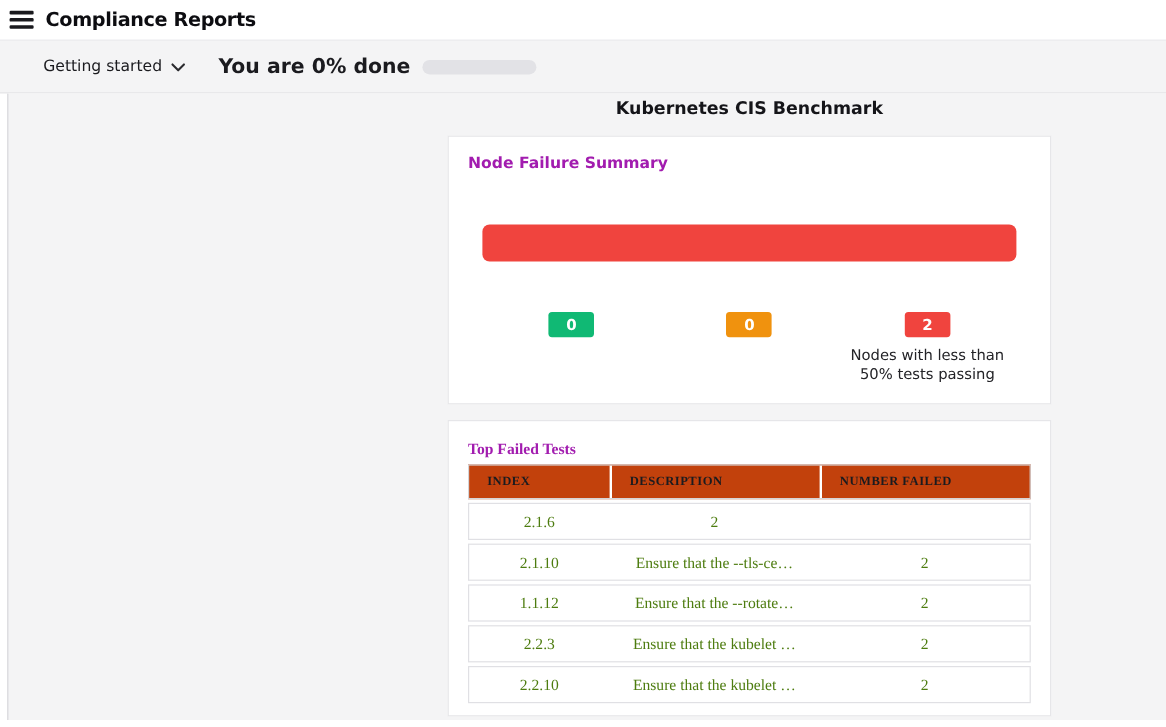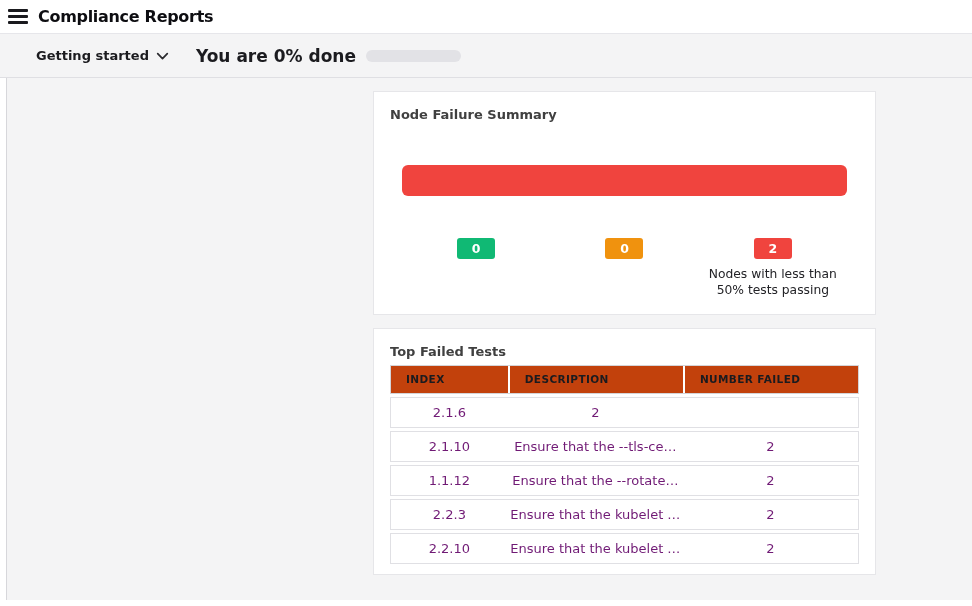--- a/index.html
+++ b/index.html
@@ -31,7 +31,7 @@
     display: flex; align-items: center; padding-left: 36px;
   }
   .gs-dropdown { display: flex; align-items: center; gap: 7px; cursor: pointer; }
-  .gs-dropdown-label { font-size: 13px; font-weight: 700; color: #1b1b1f; }
+  .gs-dropdown-label { font-size: 13px; font-weight: 400; color: #1b1b1f; }
   .gs-progress-text { margin-left: 27px; font-size: 17px; font-weight: 700; color: #1b1b1f; }
   .gs-progress-pill {
     margin-left: 10px; width: 95px; height: 12px; border-radius: 6px; background: #e2e2e6;

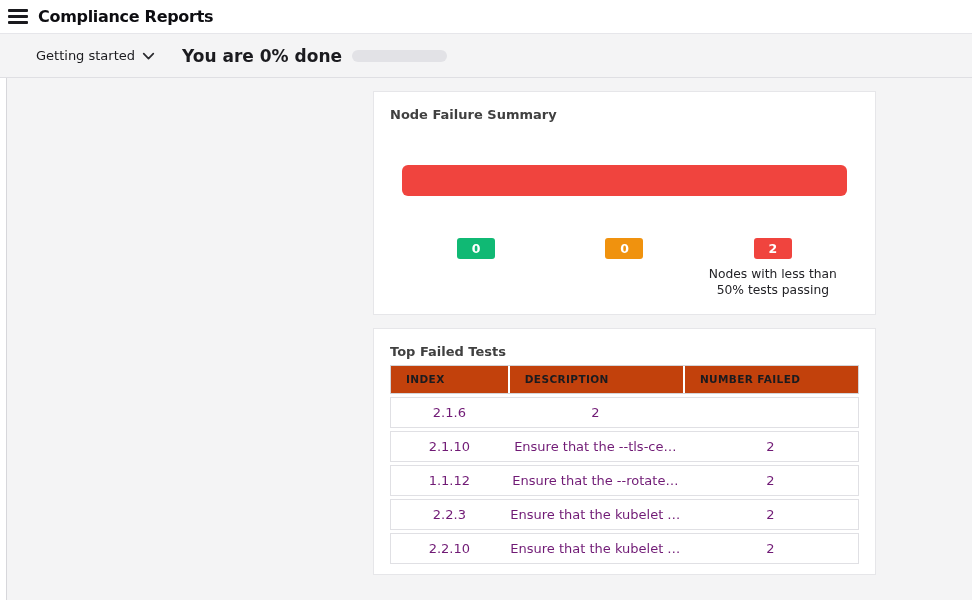--- a/index.html
+++ b/index.html
@@ -124,6 +124,7 @@
   <div class="pane">
     <div class="report-col">
 
+      <h2 class="report-title">Kubernetes CIS Benchmark</h2>
 
       <section class="card card-nfs">
         <h3 class="card-title">Node Failure Summary</h3>

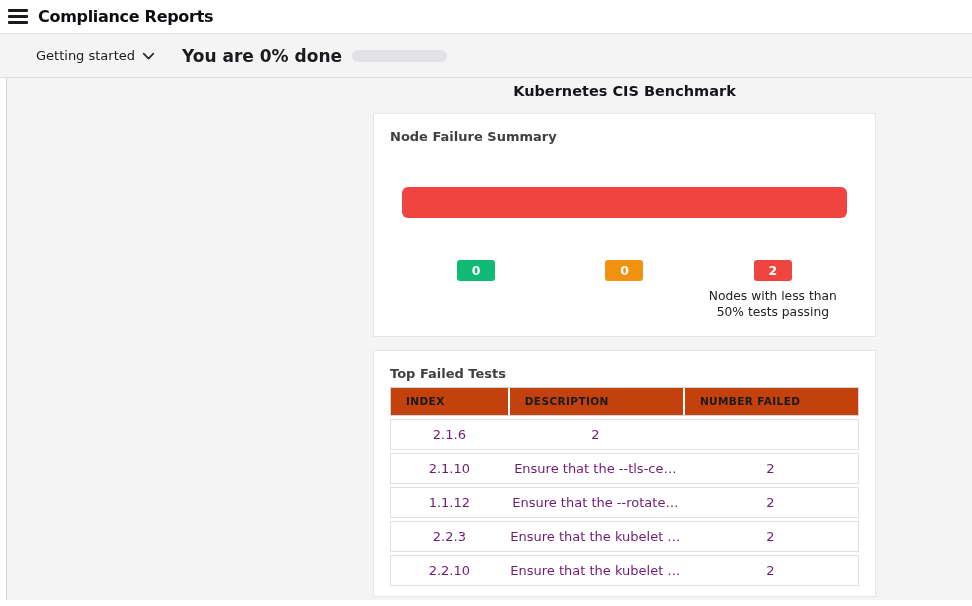--- a/index.html
+++ b/index.html
@@ -54,7 +54,7 @@
   .card {
     margin-top: 13px; background: #fff; border: 1px solid #e6e6e9; padding: 14px 16px;
   }
-  .card-title { margin: 0; font-size: 13px; font-weight: 700; line-height: 17px; color: #404040; }
+  .card-title { margin: 0; font-size: 13px; font-weight: 700; line-height: 17px; color: #a21caf; }
   .card-nfs { height: 224px; }
   .card-tft { height: 247px; }
 

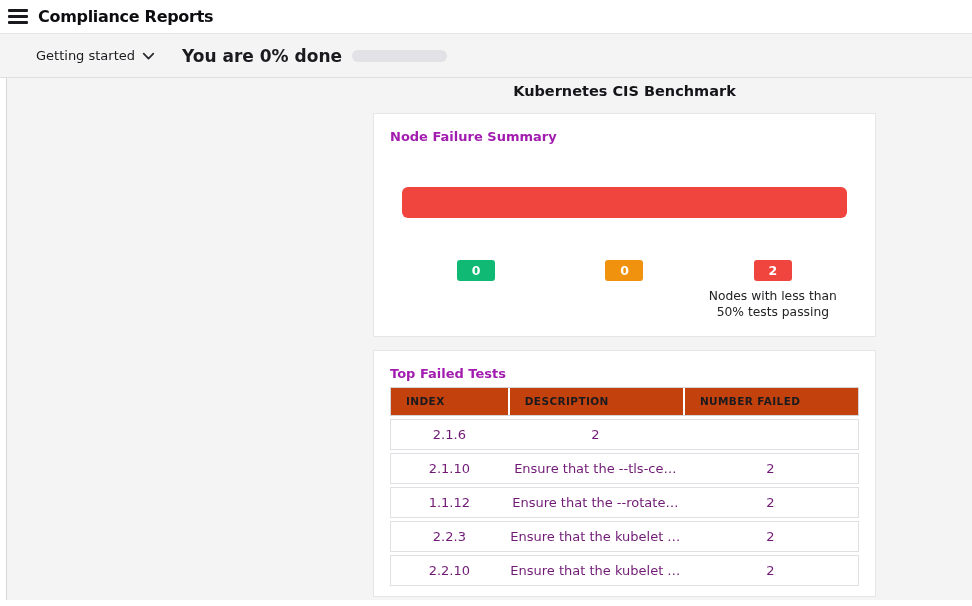--- a/index.html
+++ b/index.html
@@ -56,7 +56,7 @@
   }
   .card-title { margin: 0; font-size: 13px; font-weight: 700; line-height: 17px; color: #a21caf; }
   .card-nfs { height: 224px; }
-  .card-tft { height: 247px; }
+  .card-tft { height: 247px; font-family: Liberation Serif, serif; }
 
   
   .nfs-chart { margin: 42px 12px 0; }

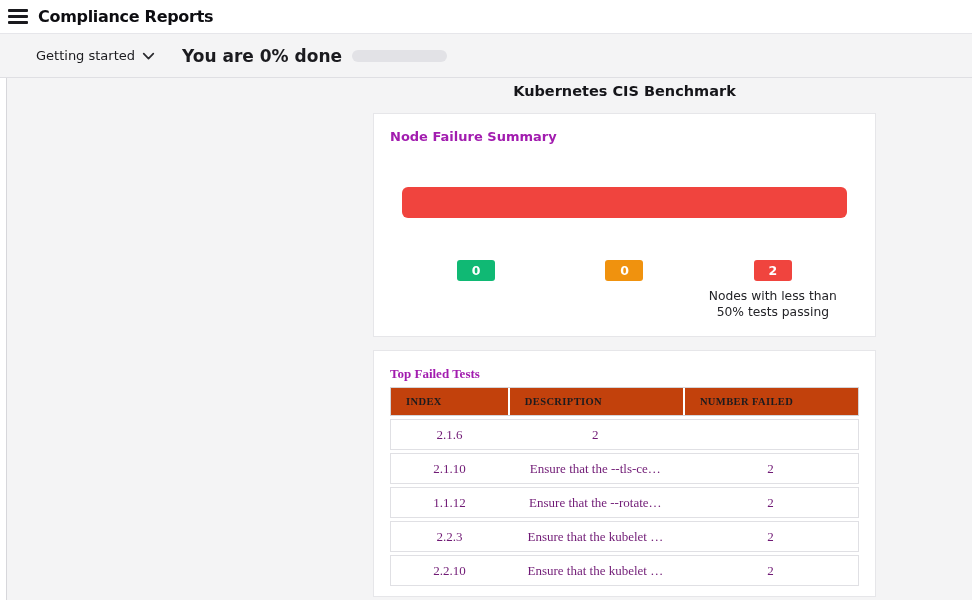--- a/index.html
+++ b/index.html
@@ -88,7 +88,7 @@
     display: flex; align-items: center; height: 31px; margin-top: 3px;
     background: #fff; border: 1px solid #e0e0e4;
   }
-  .td { font-size: 13px; text-align: center; color: #701a75; white-space: nowrap; overflow: hidden; }
+  .td { font-size: 13px; text-align: center; color: #4d7c0f; white-space: nowrap; overflow: hidden; }
   .c1 { width: 25%; }
   .c2 { width: 37.5%; }
   .c3 { width: 37.5%; }

